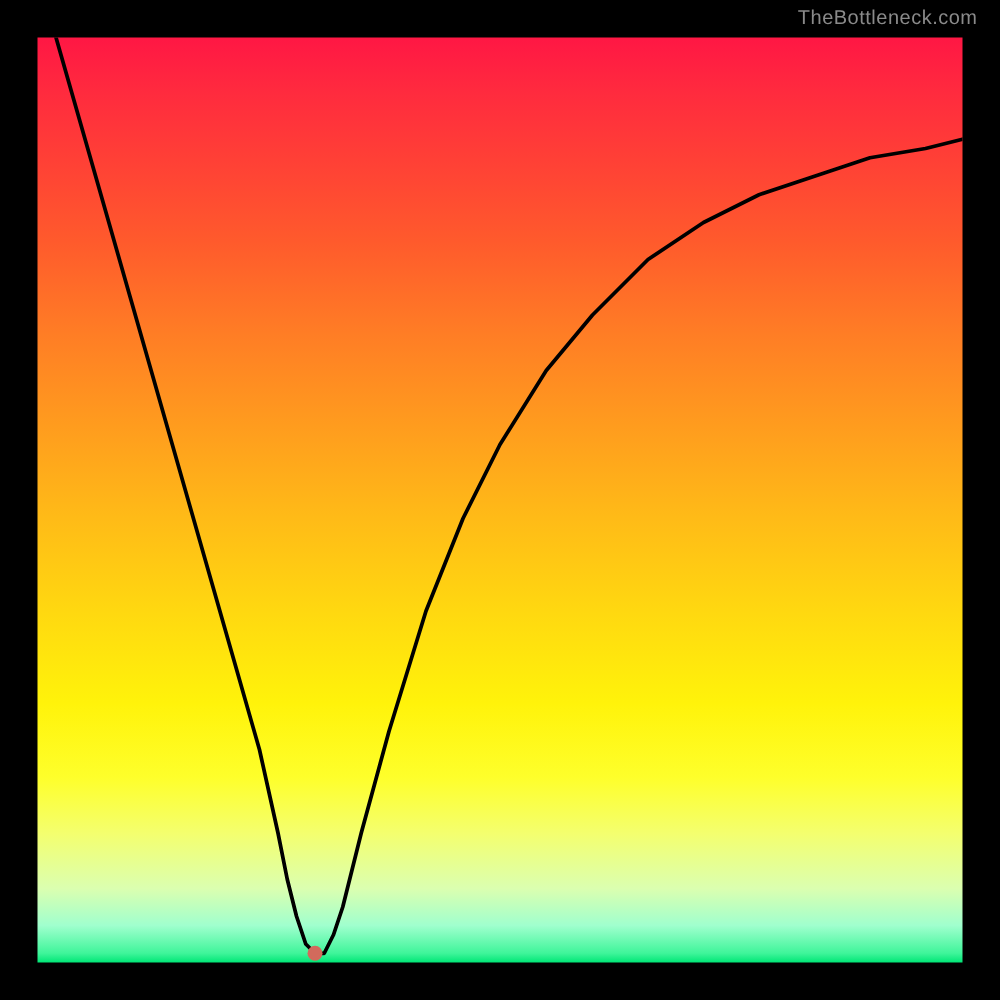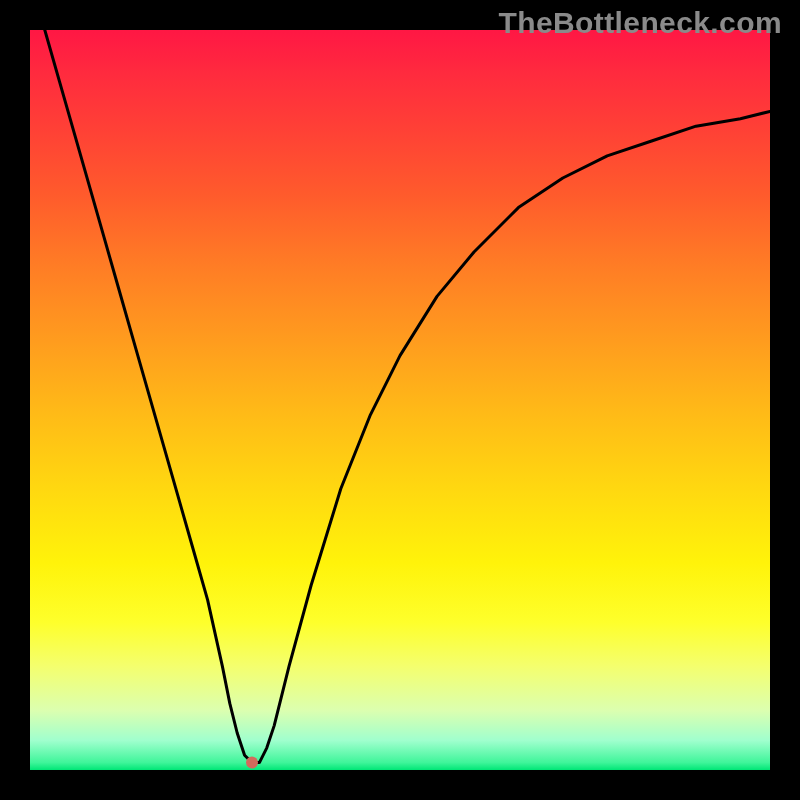--- a/index.html
+++ b/index.html
@@ -54,8 +54,8 @@
     top: 6px;
     right: 18px;
     color: #8a8a8a;
-    font-size: 30px;
-    font-weight: 700;
+    font-size: 16px;
+    font-weight: 400;
     letter-spacing: 0.4px;
     user-select: none;
   }

